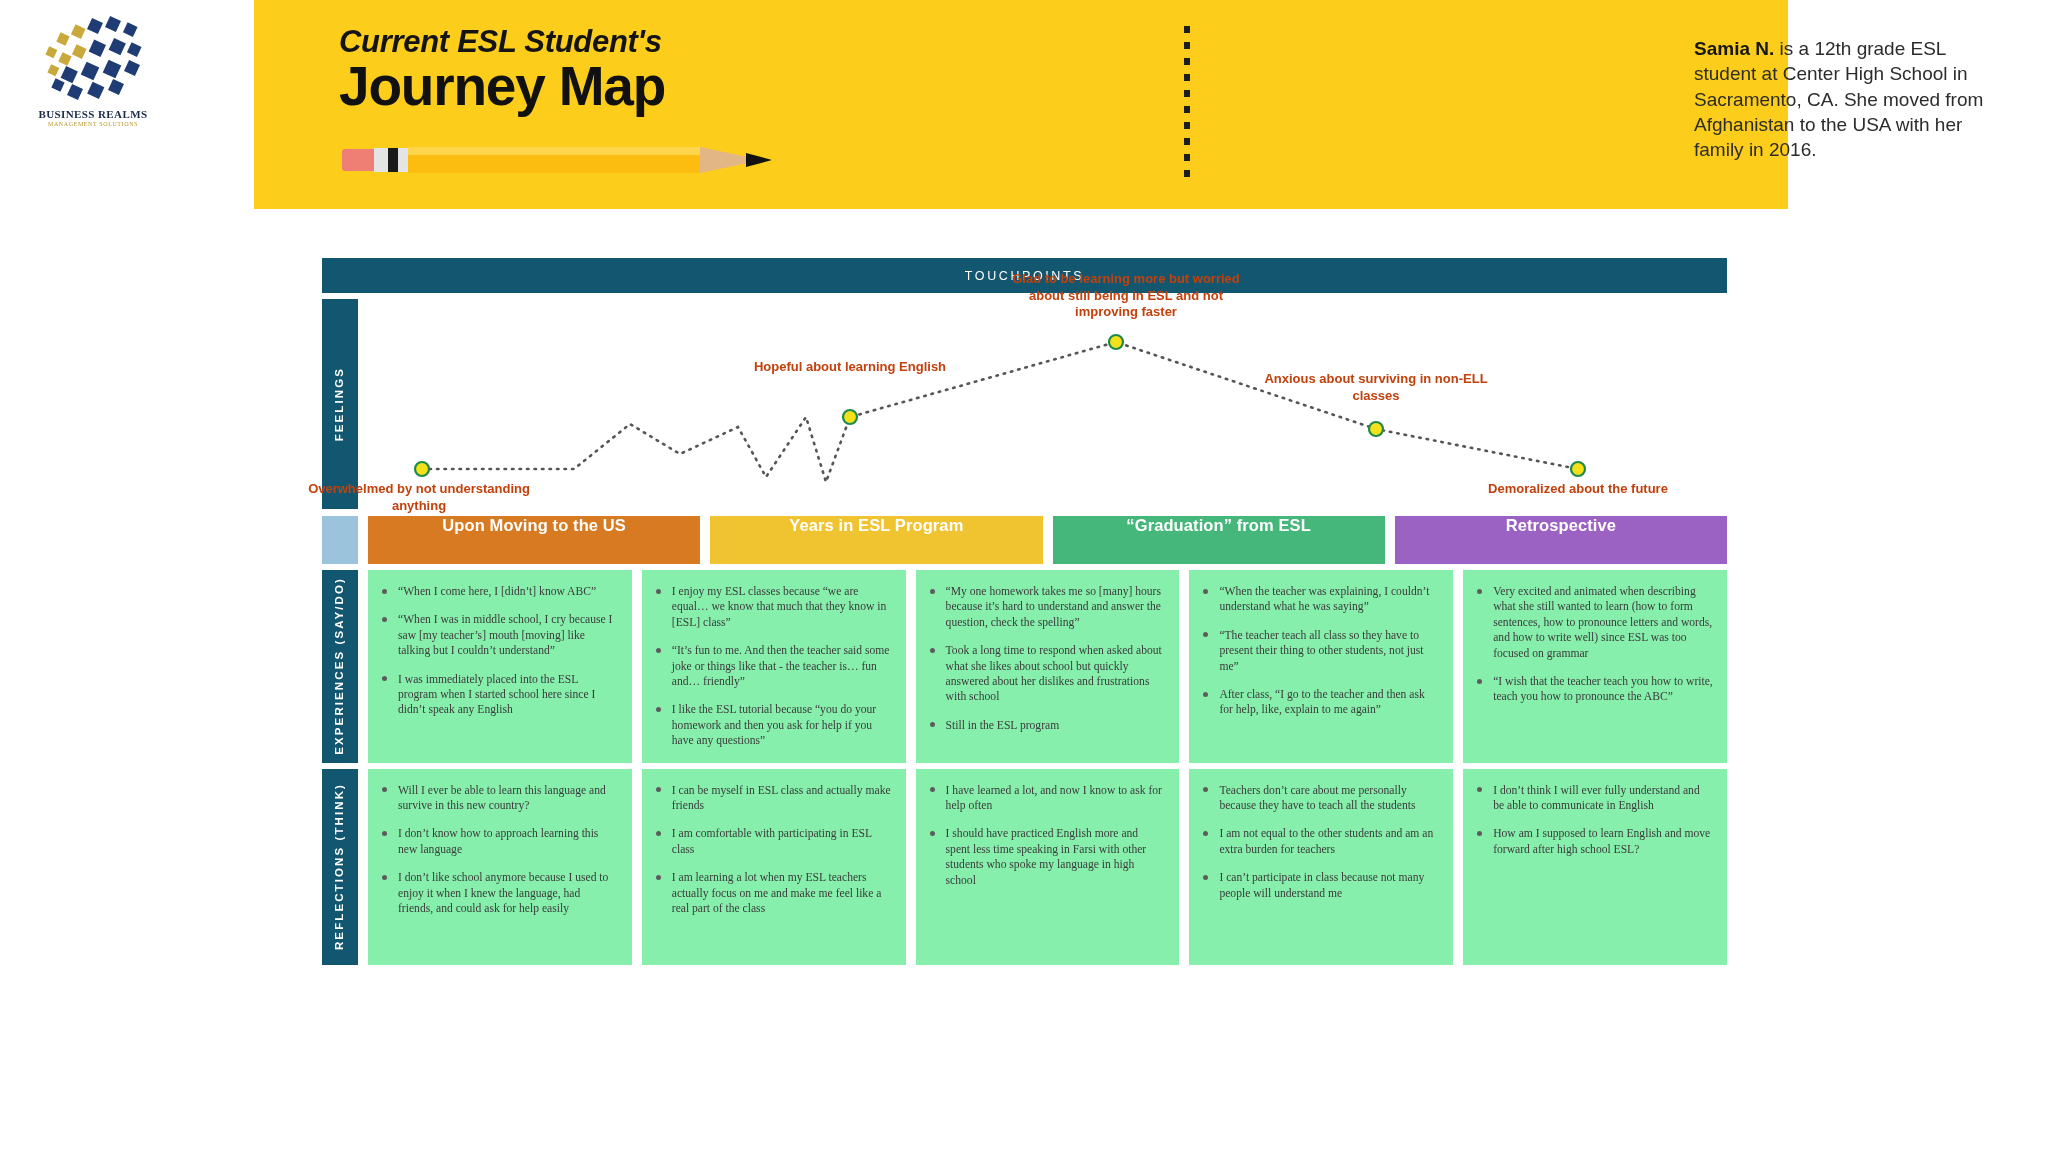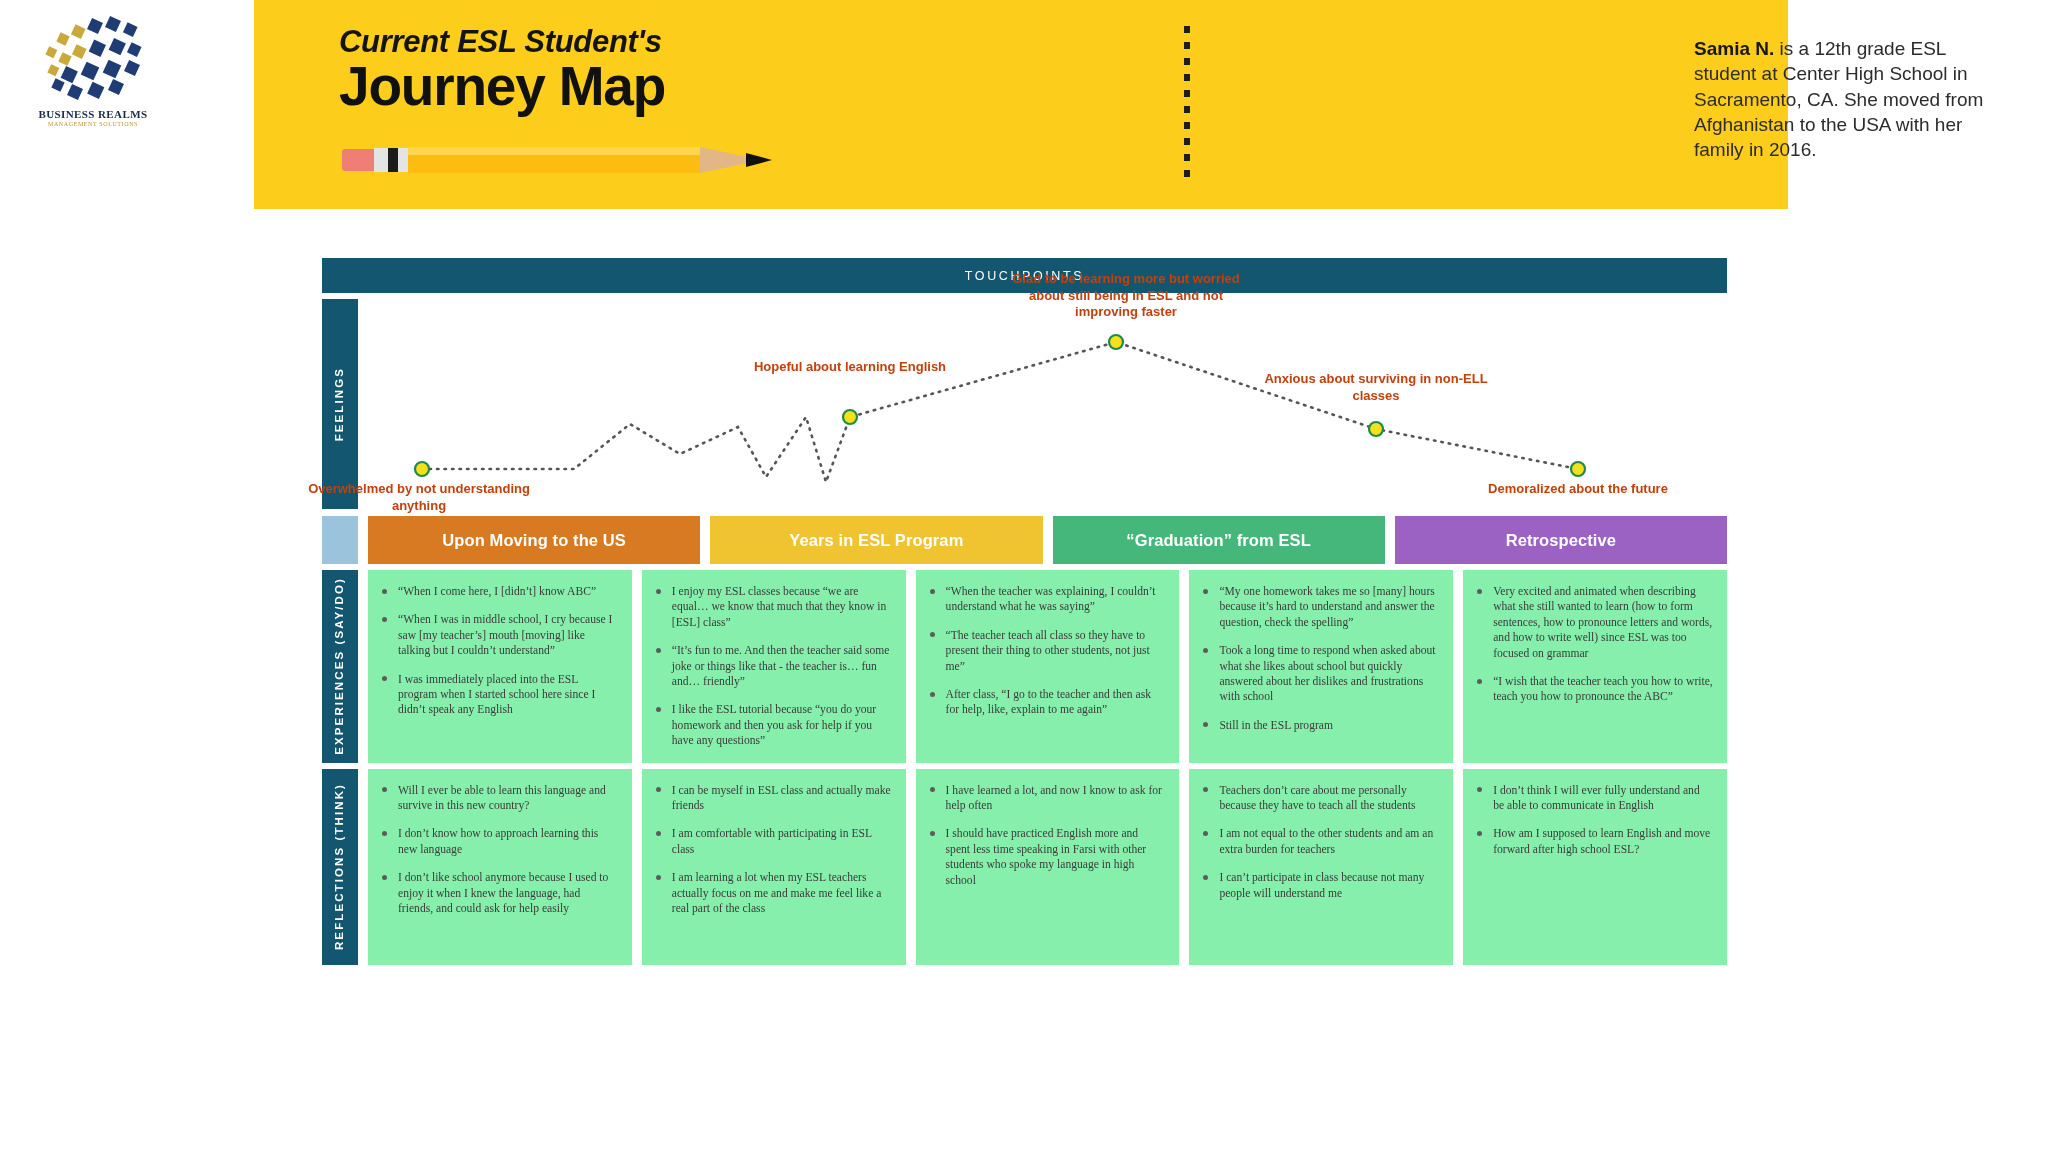--- a/index.html
+++ b/index.html
@@ -83,7 +83,7 @@
   .stage-spacer { width:36px; flex:none; background:#9cc3dc; }
   .stage-track { flex:1; display:flex; gap:10px; padding-left:10px; }
   .stage {
-    flex:1; height:48px; display:flex; align-items:center; justify-content:center;
+    flex:1; height:48px; display:flex; align-items:flex-start; justify-content:center;
     color:#fff; font-size:16.5px; font-weight:bold; letter-spacing:.1px;
   }
 

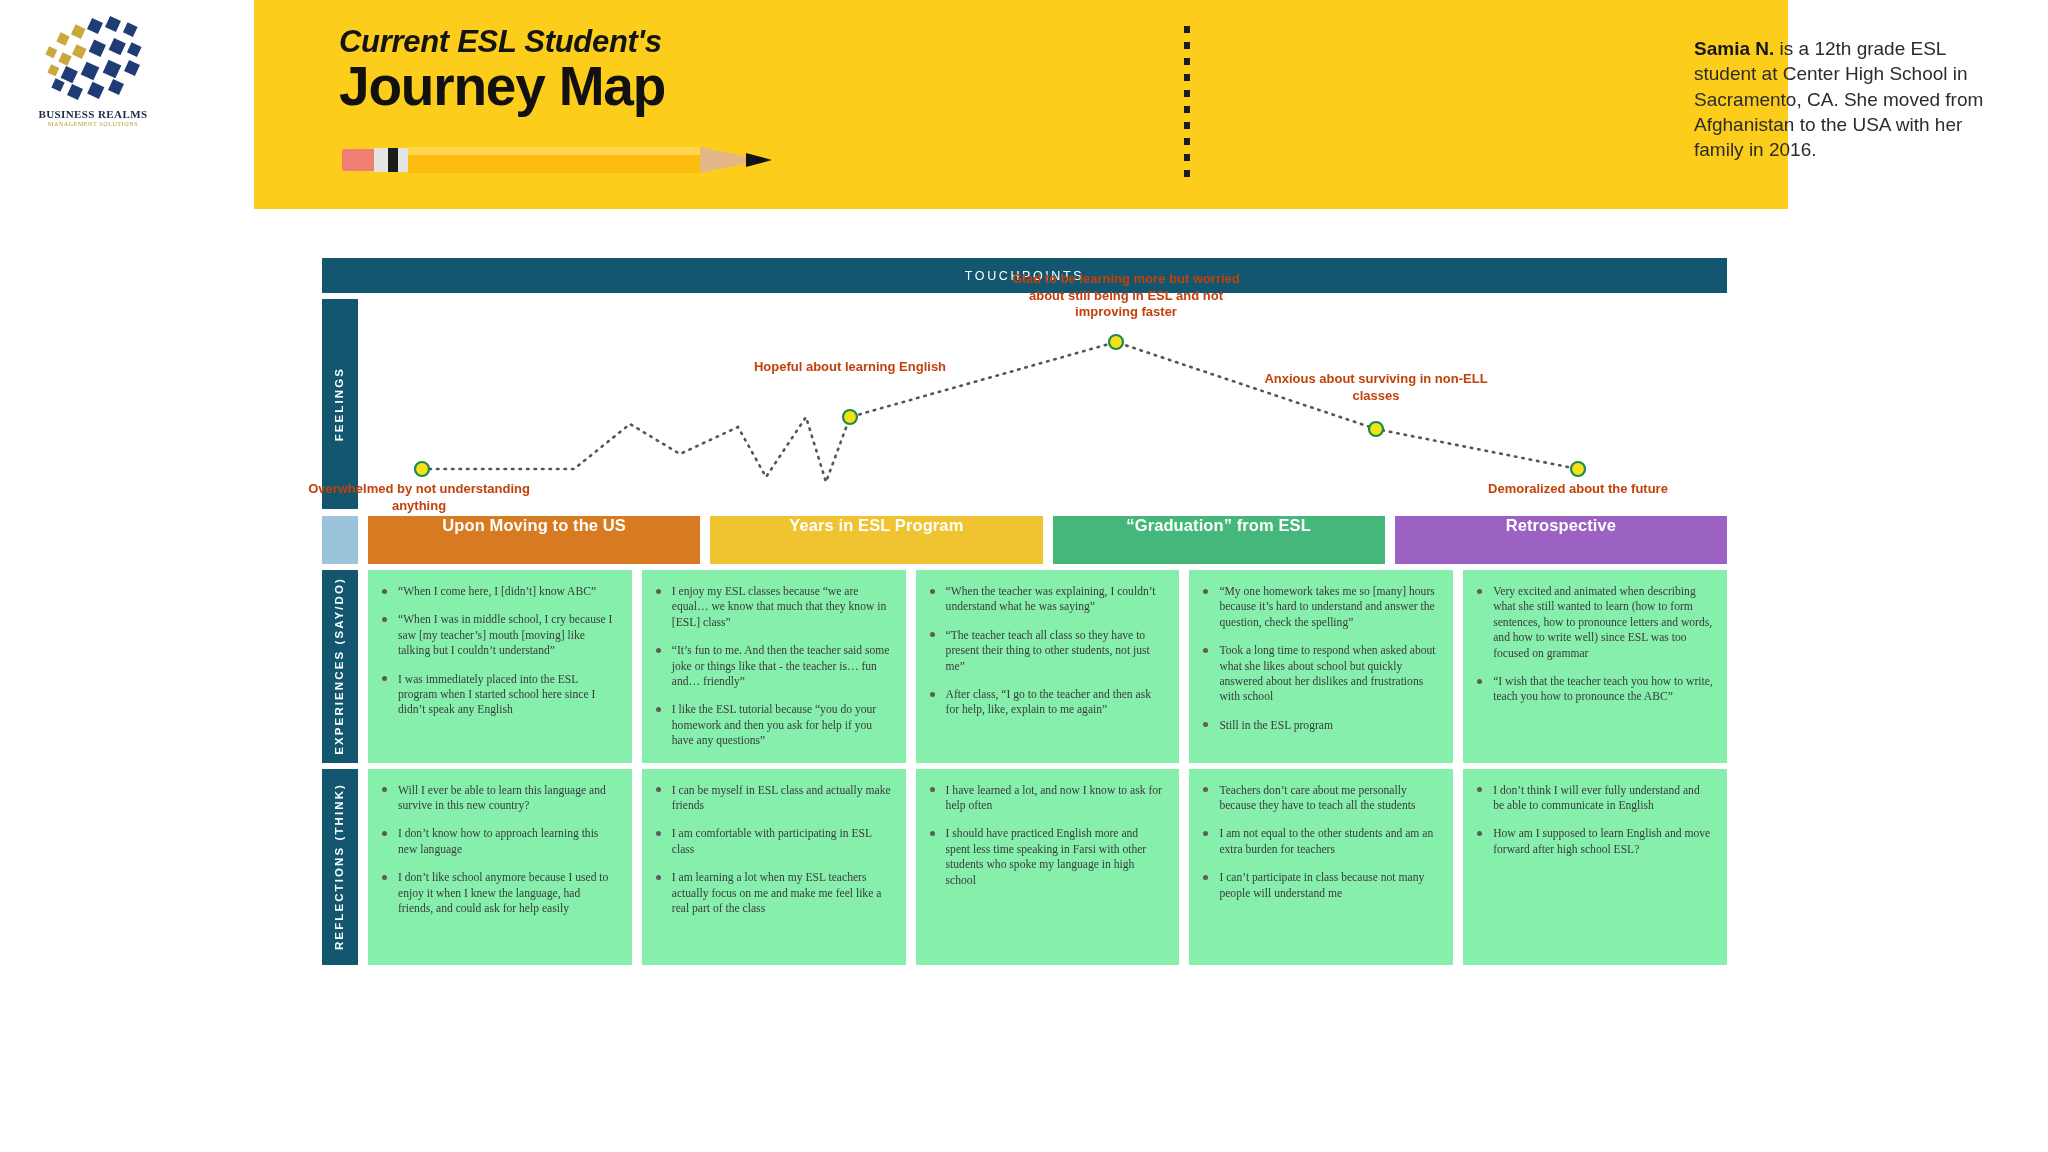--- a/index.html
+++ b/index.html
@@ -235,6 +235,13 @@
         </div>
         <div class="cell">
           <ul>
+            <li>“My one homework takes me so [many] hours because it’s hard to understand and answer the question, check the spelling”</li>
+            <li>Took a long time to respond when asked about what she likes about school but quickly answered about her dislikes and frustrations with school</li>
+            <li>Still in the ESL program</li>
+          </ul>
+        </div>
+        <div class="cell">
+          <ul>
             <li>“When the teacher was explaining, I couldn’t understand what he was saying”</li>
             <li>“The teacher teach all class so they have to present their thing to other students, not just me”</li>
             <li>After class, “I go to the teacher and then ask for help, like, explain to me again”</li>
@@ -242,13 +249,6 @@
         </div>
         <div class="cell">
           <ul>
-            <li>“My one homework takes me so [many] hours because it’s hard to understand and answer the question, check the spelling”</li>
-            <li>Took a long time to respond when asked about what she likes about school but quickly answered about her dislikes and frustrations with school</li>
-            <li>Still in the ESL program</li>
-          </ul>
-        </div>
-        <div class="cell">
-          <ul>
             <li>Very excited and animated when describing what she still wanted to learn (how to form sentences, how to pronounce letters and words, and how to write well) since ESL was too focused on grammar</li>
             <li>“I wish that the teacher teach you how to write, teach you how to pronounce the ABC”</li>
           </ul>

